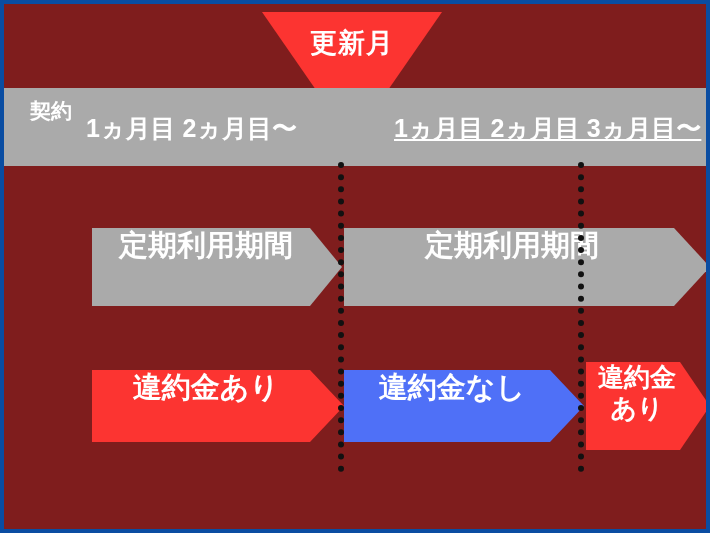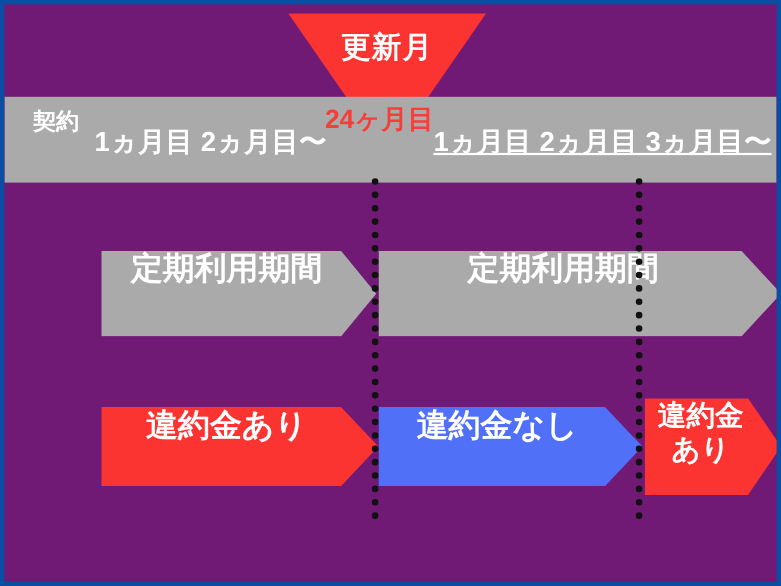--- a/index.html
+++ b/index.html
@@ -15,7 +15,7 @@
     position: relative;
     width: 710px;
     height: 533px;
-    background: #701a75;
+    background: #7f1d1d;
     box-sizing: border-box;
     border: 4px solid #0a4da2;
     overflow: hidden;

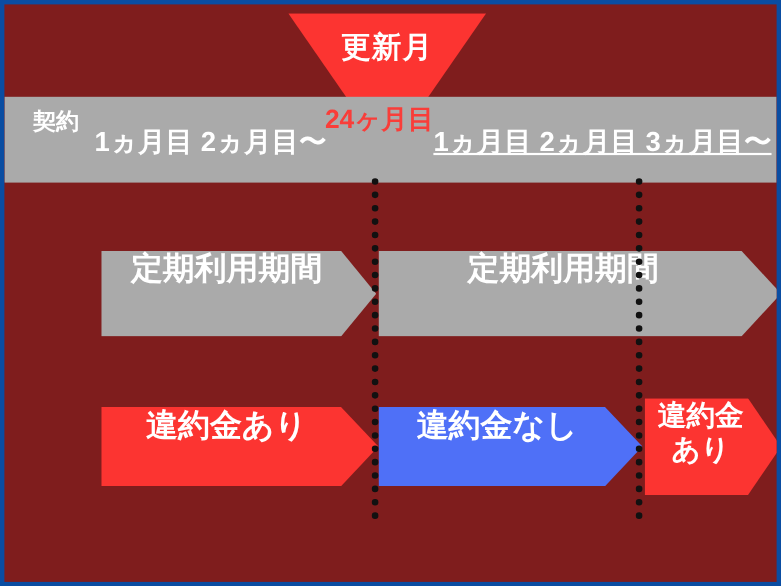--- a/index.html
+++ b/index.html
@@ -185,7 +185,6 @@
     </div>
     <div class="hb-months-left">1ヵ月目 2ヵ月目〜</div>
     <div class="hb-renew">
-      <div>24ヶ月目</div>
     </div>
     <div class="hb-months-right">1ヵ月目 2ヵ月目  3ヵ月目〜</div>
   </div>

